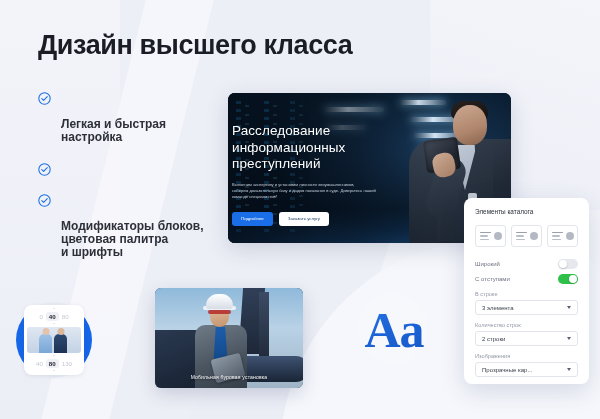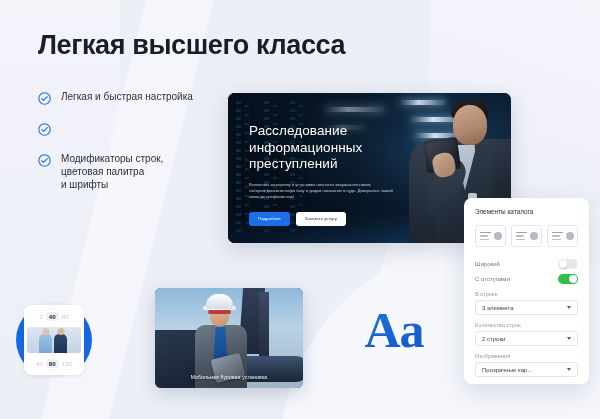--- a/index.html
+++ b/index.html
@@ -361,7 +361,7 @@
   <div class="bg-arc"></div>
 </div>
 
-<h1 class="page-title">Легкая высшего класса</h1>
+<h1 class="page-title">Дизайн высшего класса</h1>
 
 <div class="feature-list">
   <div class="feature-item">

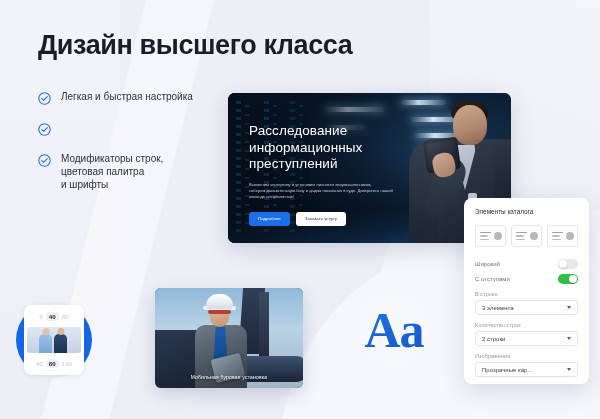--- a/index.html
+++ b/index.html
@@ -54,8 +54,9 @@
     flex: 0 0 auto; width: 13px; height: 13px; margin-top: 1px; margin-right: 10px;
   }
   .feature-text {
-    font-size: 10px; line-height: 13px; color: #2d3038; font-weight: 400;
+    font-size: 12px; line-height: 13px; color: #2d3038; font-weight: 700;
     white-space: pre-line;
+    margin-top: 28px;
   }
 
   

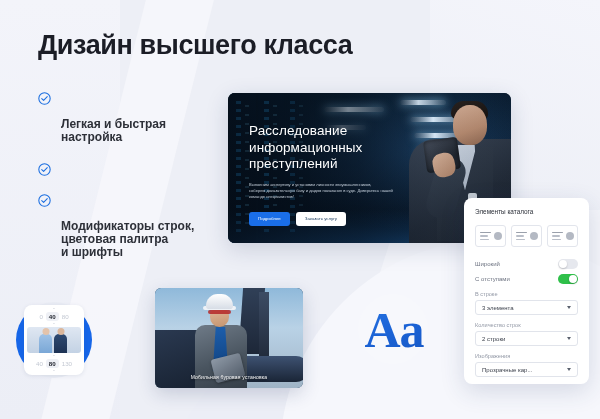--- a/index.html
+++ b/index.html
@@ -158,7 +158,7 @@
     position: absolute; inset: 0;
     background: linear-gradient(90deg, rgba(4,12,22,.82) 0%, rgba(4,12,22,.45) 46%, rgba(4,12,22,.05) 72%);
   }
-  .banner-content { position: absolute; left: 21px; top: 30px; right: 100px; }
+  .banner-content { position: absolute; left: 4px; top: 30px; right: 100px; }
   .banner-title {
     font-size: 13.5px; line-height: 16.5px; font-weight: 400; color: #ffffff;
     white-space: pre-line; letter-spacing: .1px;

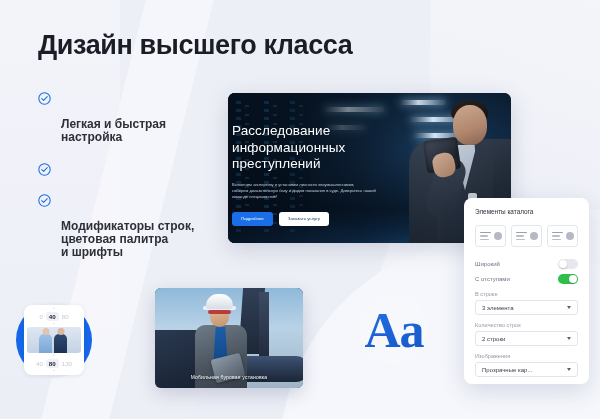--- a/index.html
+++ b/index.html
@@ -389,7 +389,7 @@
         <path d="M4.6 8.2 L6.9 10.4 L11.4 5.6" fill="none" stroke="#1b6ee0" stroke-width="1.3" stroke-linecap="round" stroke-linejoin="round"></path>
       </svg>
     </span>
-    <span class="feature-text">Модификаторы строк,
+    <span class="feature-text">Модификаторы блоков,
 цветовая палитра
 и шрифты</span>
   </div>

